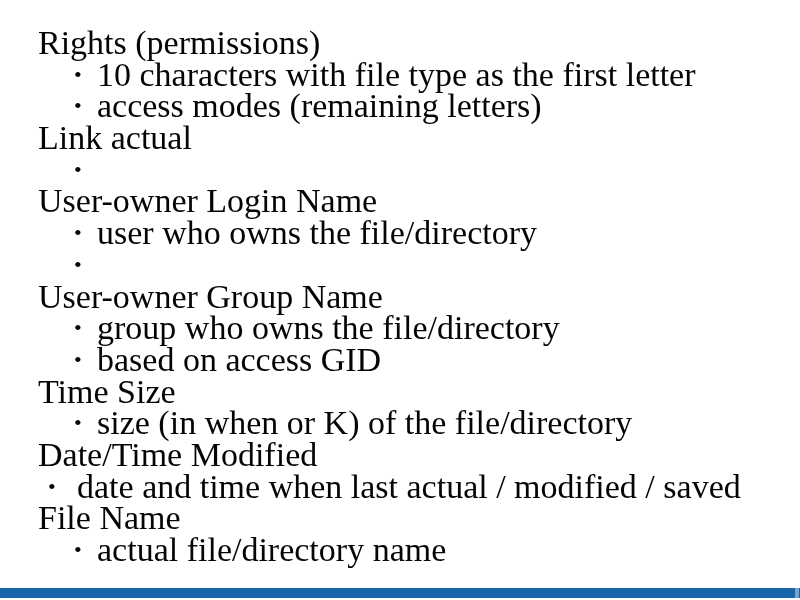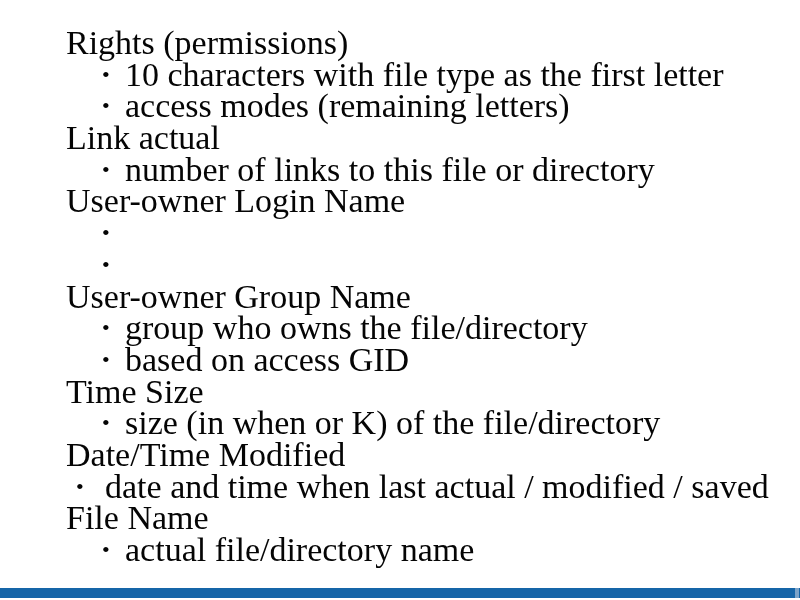--- a/index.html
+++ b/index.html
@@ -25,7 +25,6 @@
     white-space: nowrap;
     display: flex;
     align-items: flex-start;
-    margin-left: 28px;
   }
   .lvl0 { padding-left: 0; }
   .lvl1 { padding-left: 36px; }

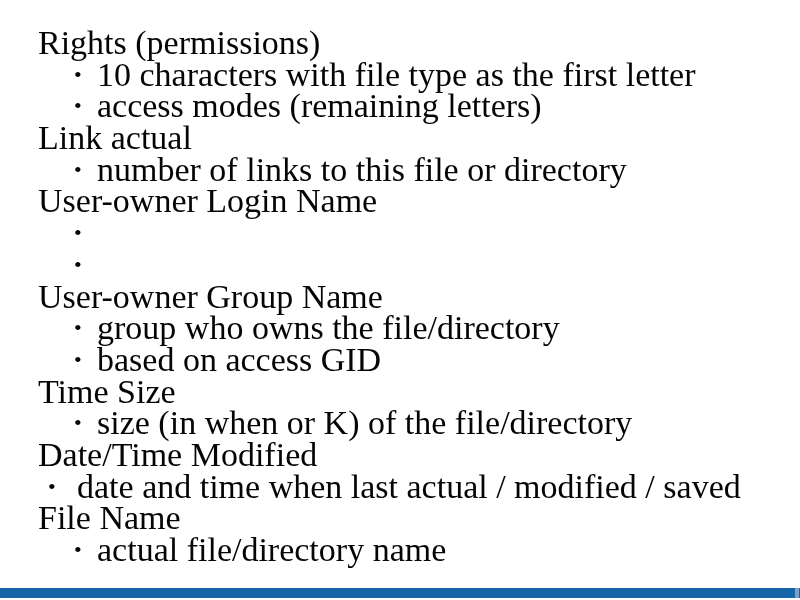--- a/index.html
+++ b/index.html
@@ -81,7 +81,6 @@
 
     <div class="line lvl1">
       <span class="bullet">•</span>
-      <span class="txt">number of links to this file or directory</span>
     </div>
 
     <div class="line lvl0">

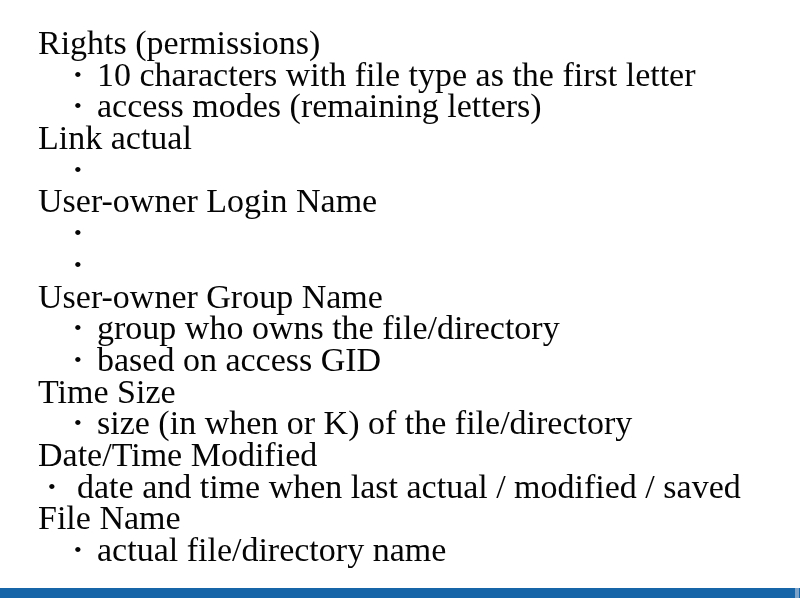--- a/index.html
+++ b/index.html
@@ -89,6 +89,7 @@
 
     <div class="line lvl1">
       <span class="bullet">•</span>
+      <span class="txt">user who owns the file/directory</span>
     </div>
 
     <div class="line lvl1">

